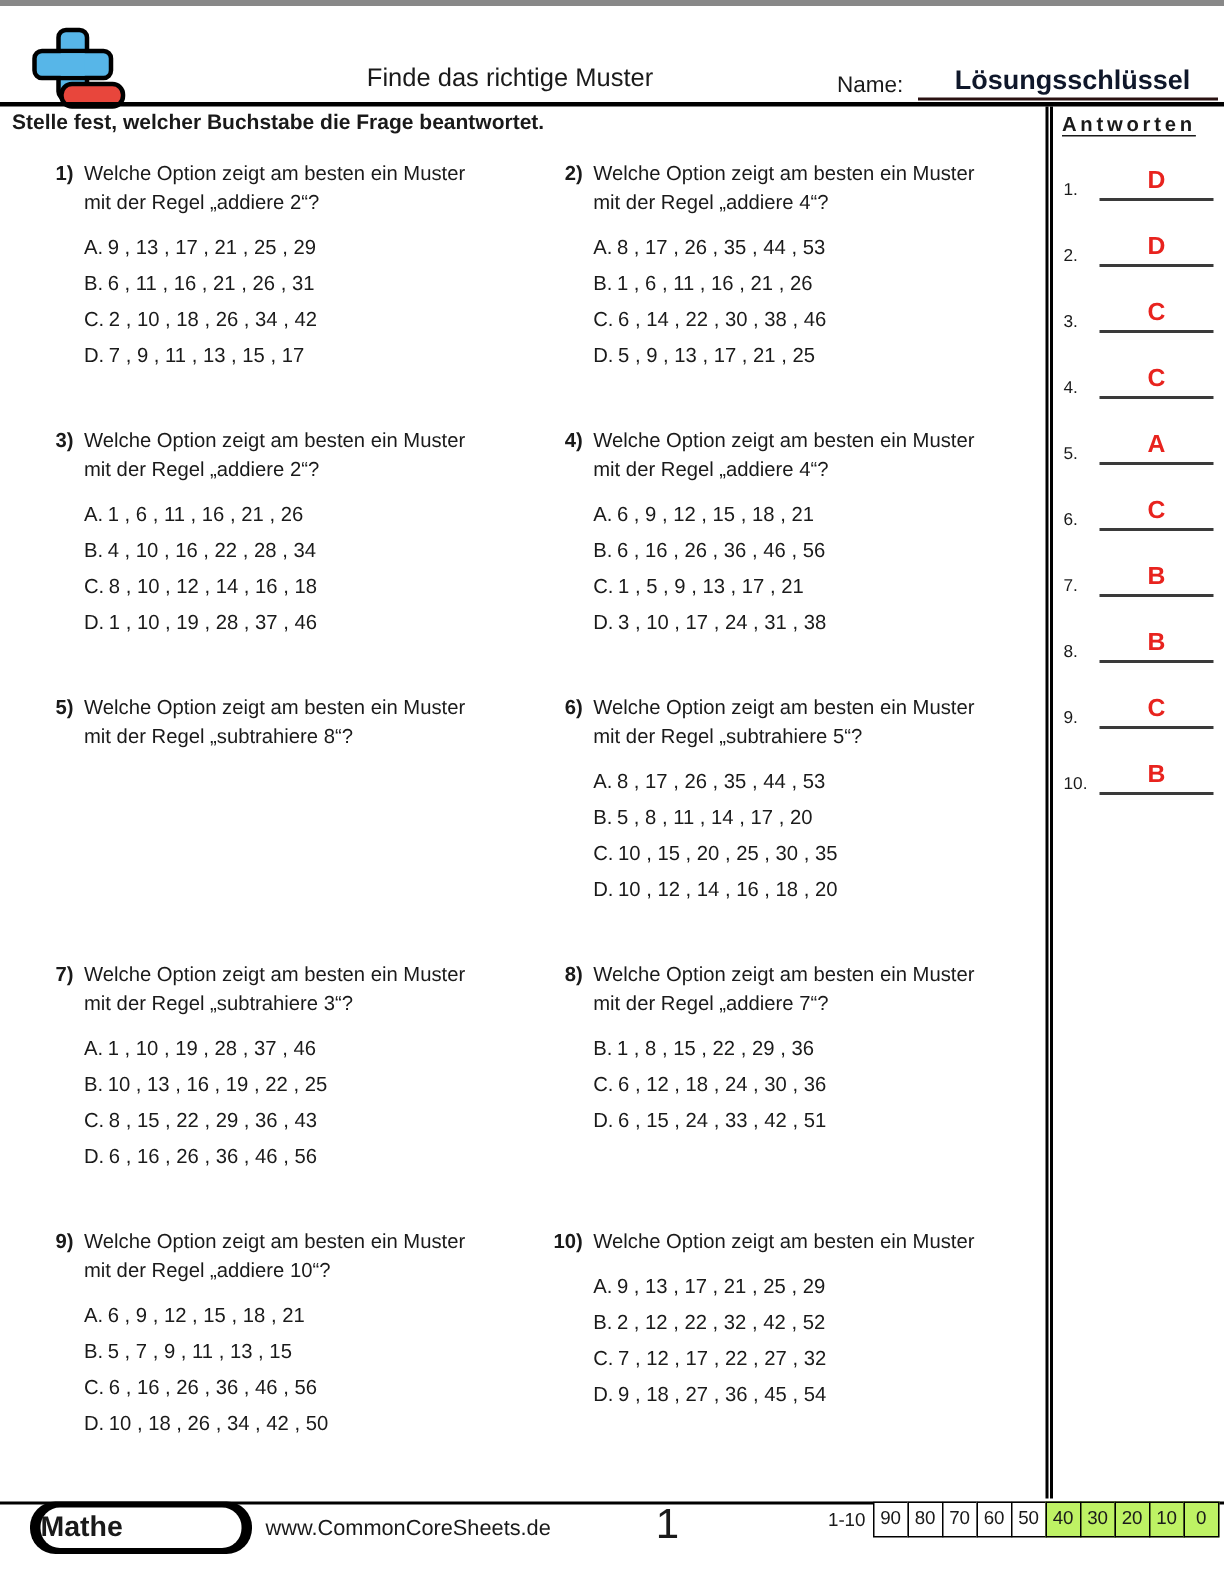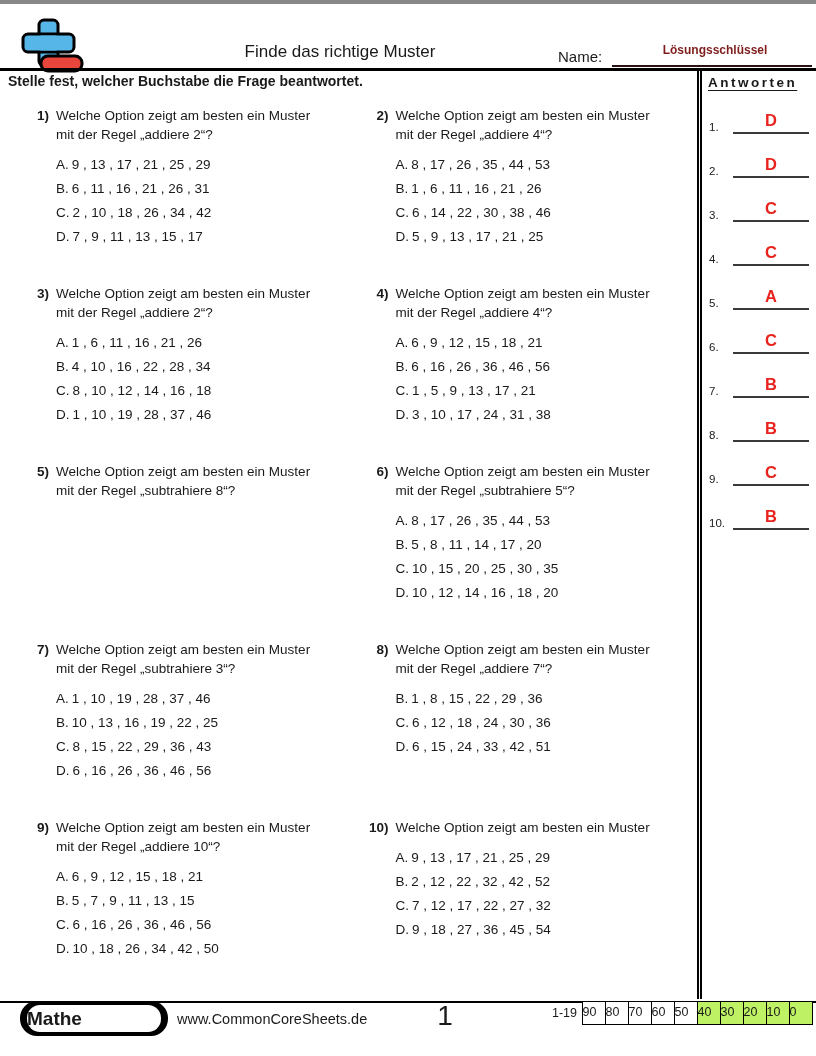--- a/index.html
+++ b/index.html
@@ -10,7 +10,7 @@
   .logo { position:absolute; left:16px; top:14px; }
   .page-title { position:absolute; left:140px; top:38px; width:400px; text-align:center; font-size:17px; }
   .name-label { position:absolute; left:558px; top:44px; font-size:15px; }
-  .answer-key-label { position:absolute; left:615px; top:39px; width:200px; text-align:center; font-size:12px; font-weight:bold; color:#7f1d1d; }
+  .answer-key-label { position:absolute; left:615px; top:39px; width:200px; text-align:center; font-size:18px; font-weight:bold; color:#0f172a; }
   .name-line { position:absolute; left:612px; top:61px; width:200px; border-bottom:2px solid #2a1212; }
   .header-rule { position:absolute; left:0; top:64px; width:816px; height:3px; background:#000; }
   .instruction { position:absolute; left:8px; top:69px; width:600px; font-size:14px; font-weight:bold; }

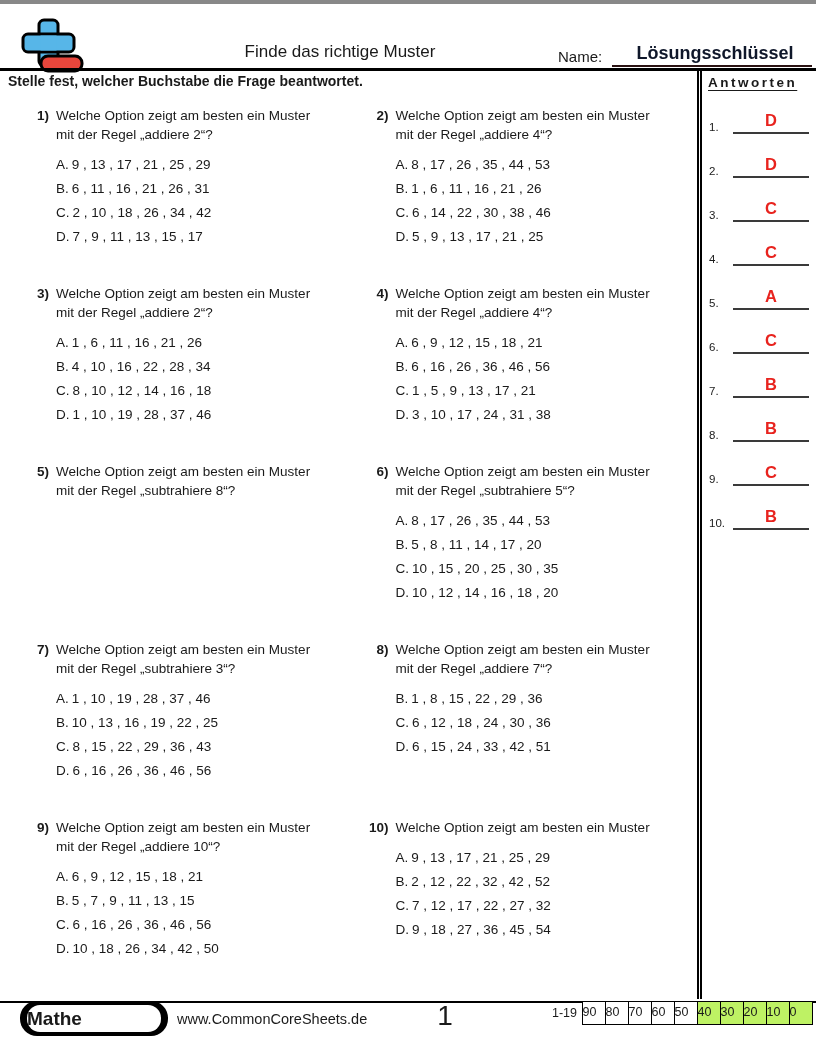--- a/index.html
+++ b/index.html
@@ -266,7 +266,7 @@
   <div class="website">www.CommonCoreSheets.de</div>
   <div class="page-number">1</div>
   <div class="scorebar">
-    <span class="score-label">1-19</span>
+    <span class="score-label">1-10</span>
     <span class="score-cells" id="score-cells">
         <span class="score-cell">90</span>
         <span class="score-cell">80</span>

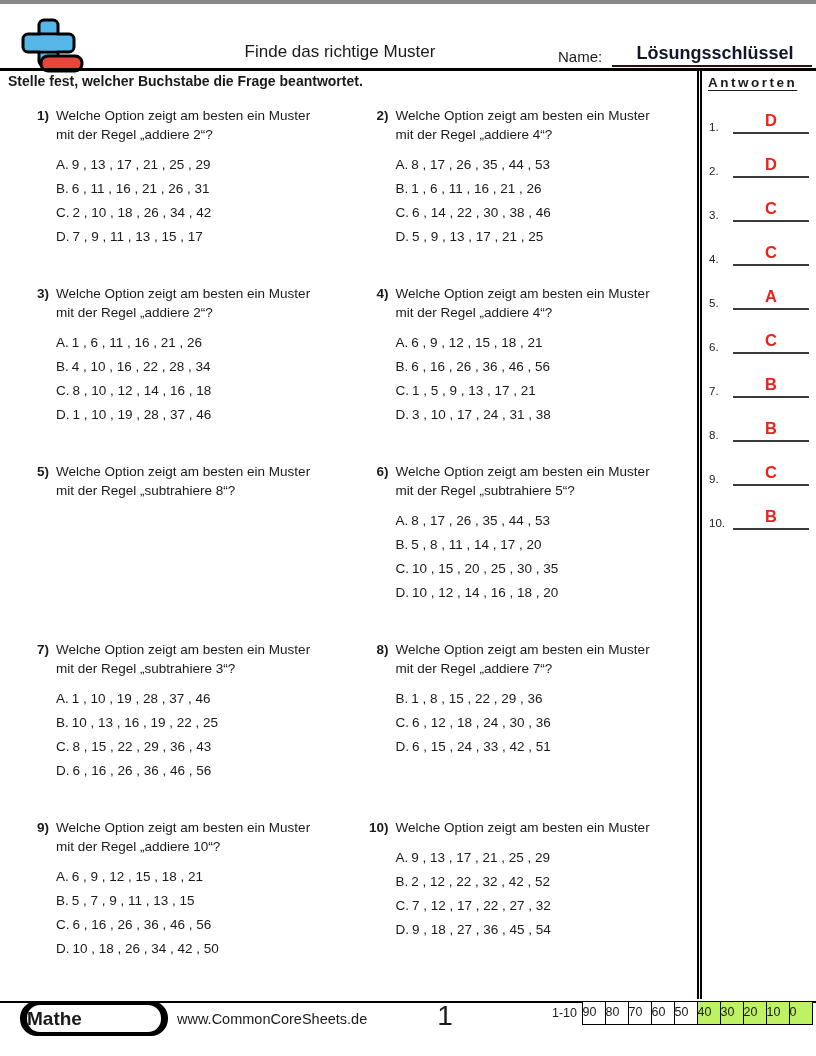--- a/index.html
+++ b/index.html
@@ -45,7 +45,7 @@
   .scorebar { position:absolute; right:3px; top:997px; display:flex; align-items:center; height:24px; }
   .score-label { font-size:12.5px; margin-right:6px; }
   .score-cells { display:flex; height:24px; }
-  .score-cell { width:24.5px; margin-left:-1.5px; border:1.5px solid #000; font-size:12.5px; line-height:20px; background:#fff; }
+  .score-cell { width:24.5px; margin-left:-1.5px; border:1.5px solid #000; text-align:center; font-size:12.5px; line-height:20px; background:#fff; }
   .score-cell.hl { background:#bef264; }
 </style>
 </head>

